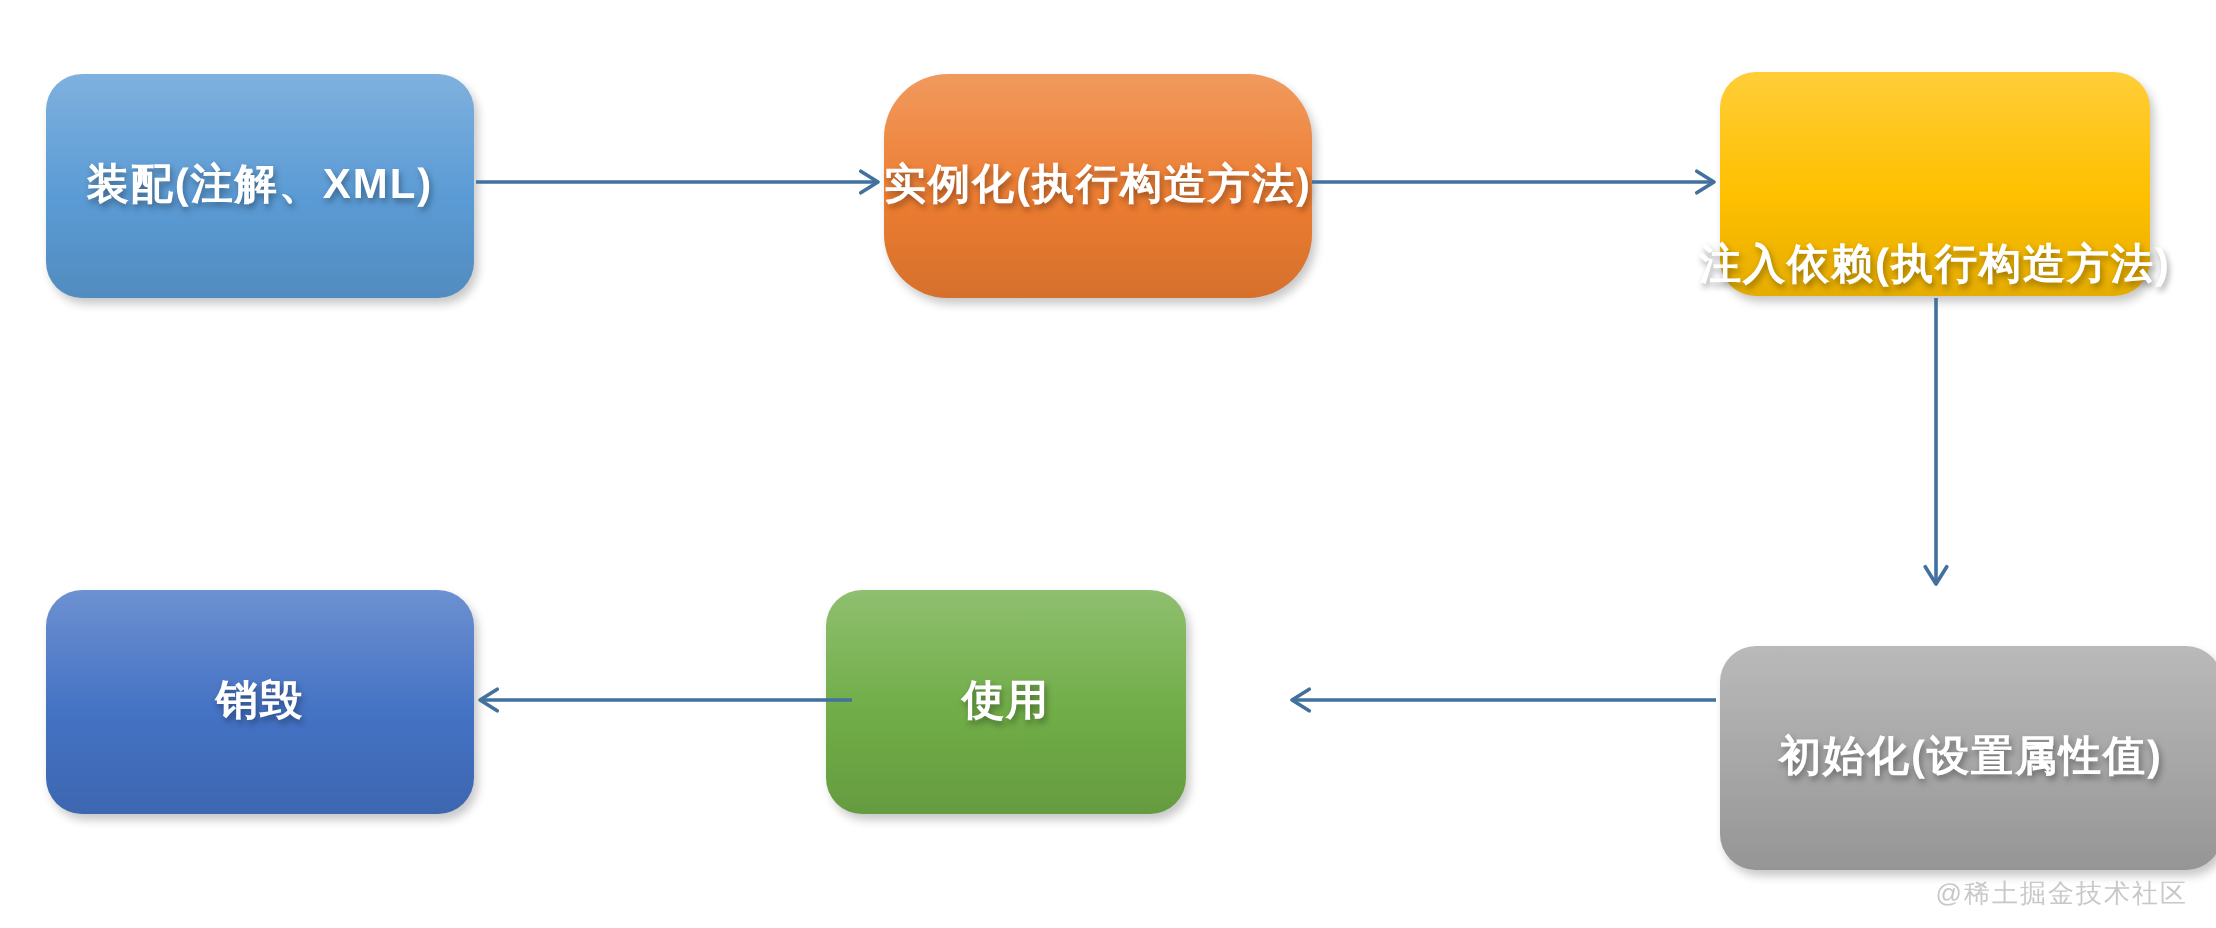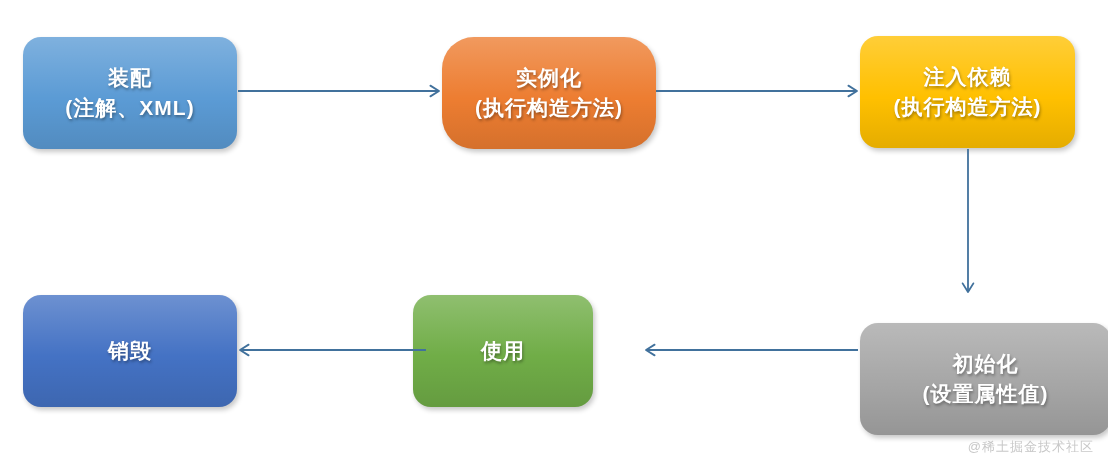--- a/index.html
+++ b/index.html
@@ -21,7 +21,7 @@
     height: 112px;
     border-radius: 18px;
     display: flex;
-    flex-direction: column;
+    flex-direction: row;
     align-items: center;
     justify-content: center;
     text-align: center;

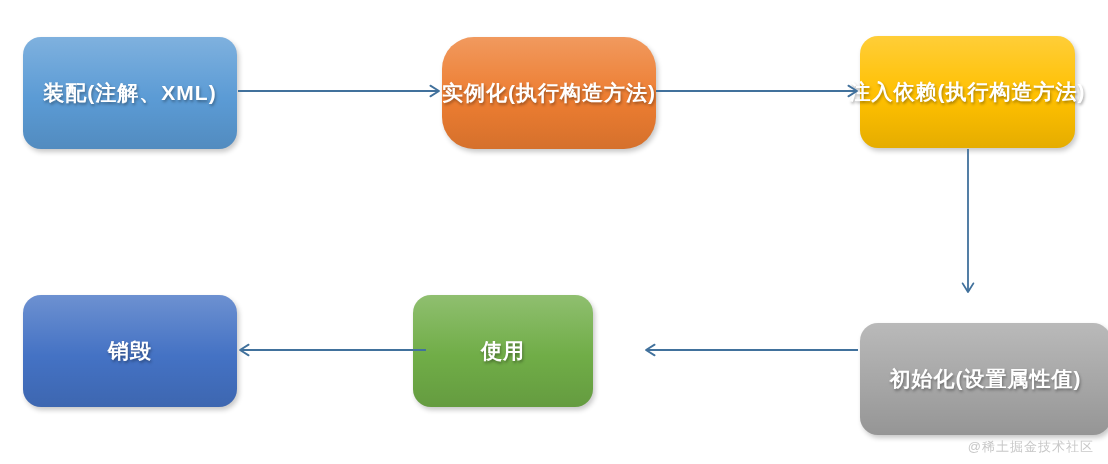--- a/index.html
+++ b/index.html
@@ -44,7 +44,7 @@
   }
   .pos-assemble    { left: 23px;  top: 37px;  }
   .pos-instantiate { left: 442px; top: 37px; border-radius: 32px;  }
-  .pos-inject      { left: 860px; top: 36px;  width: 215px; }
+  .pos-inject      { left: 860px; top: 36px;  width: 215px; align-items: flex-end; }
   .pos-destroy     { left: 23px;  top: 295px; }
   .pos-use         { left: 413px; top: 295px; width: 180px; }
   .pos-initialize  { left: 860px; top: 295px; width: 251px; margin-top: 28px; }

